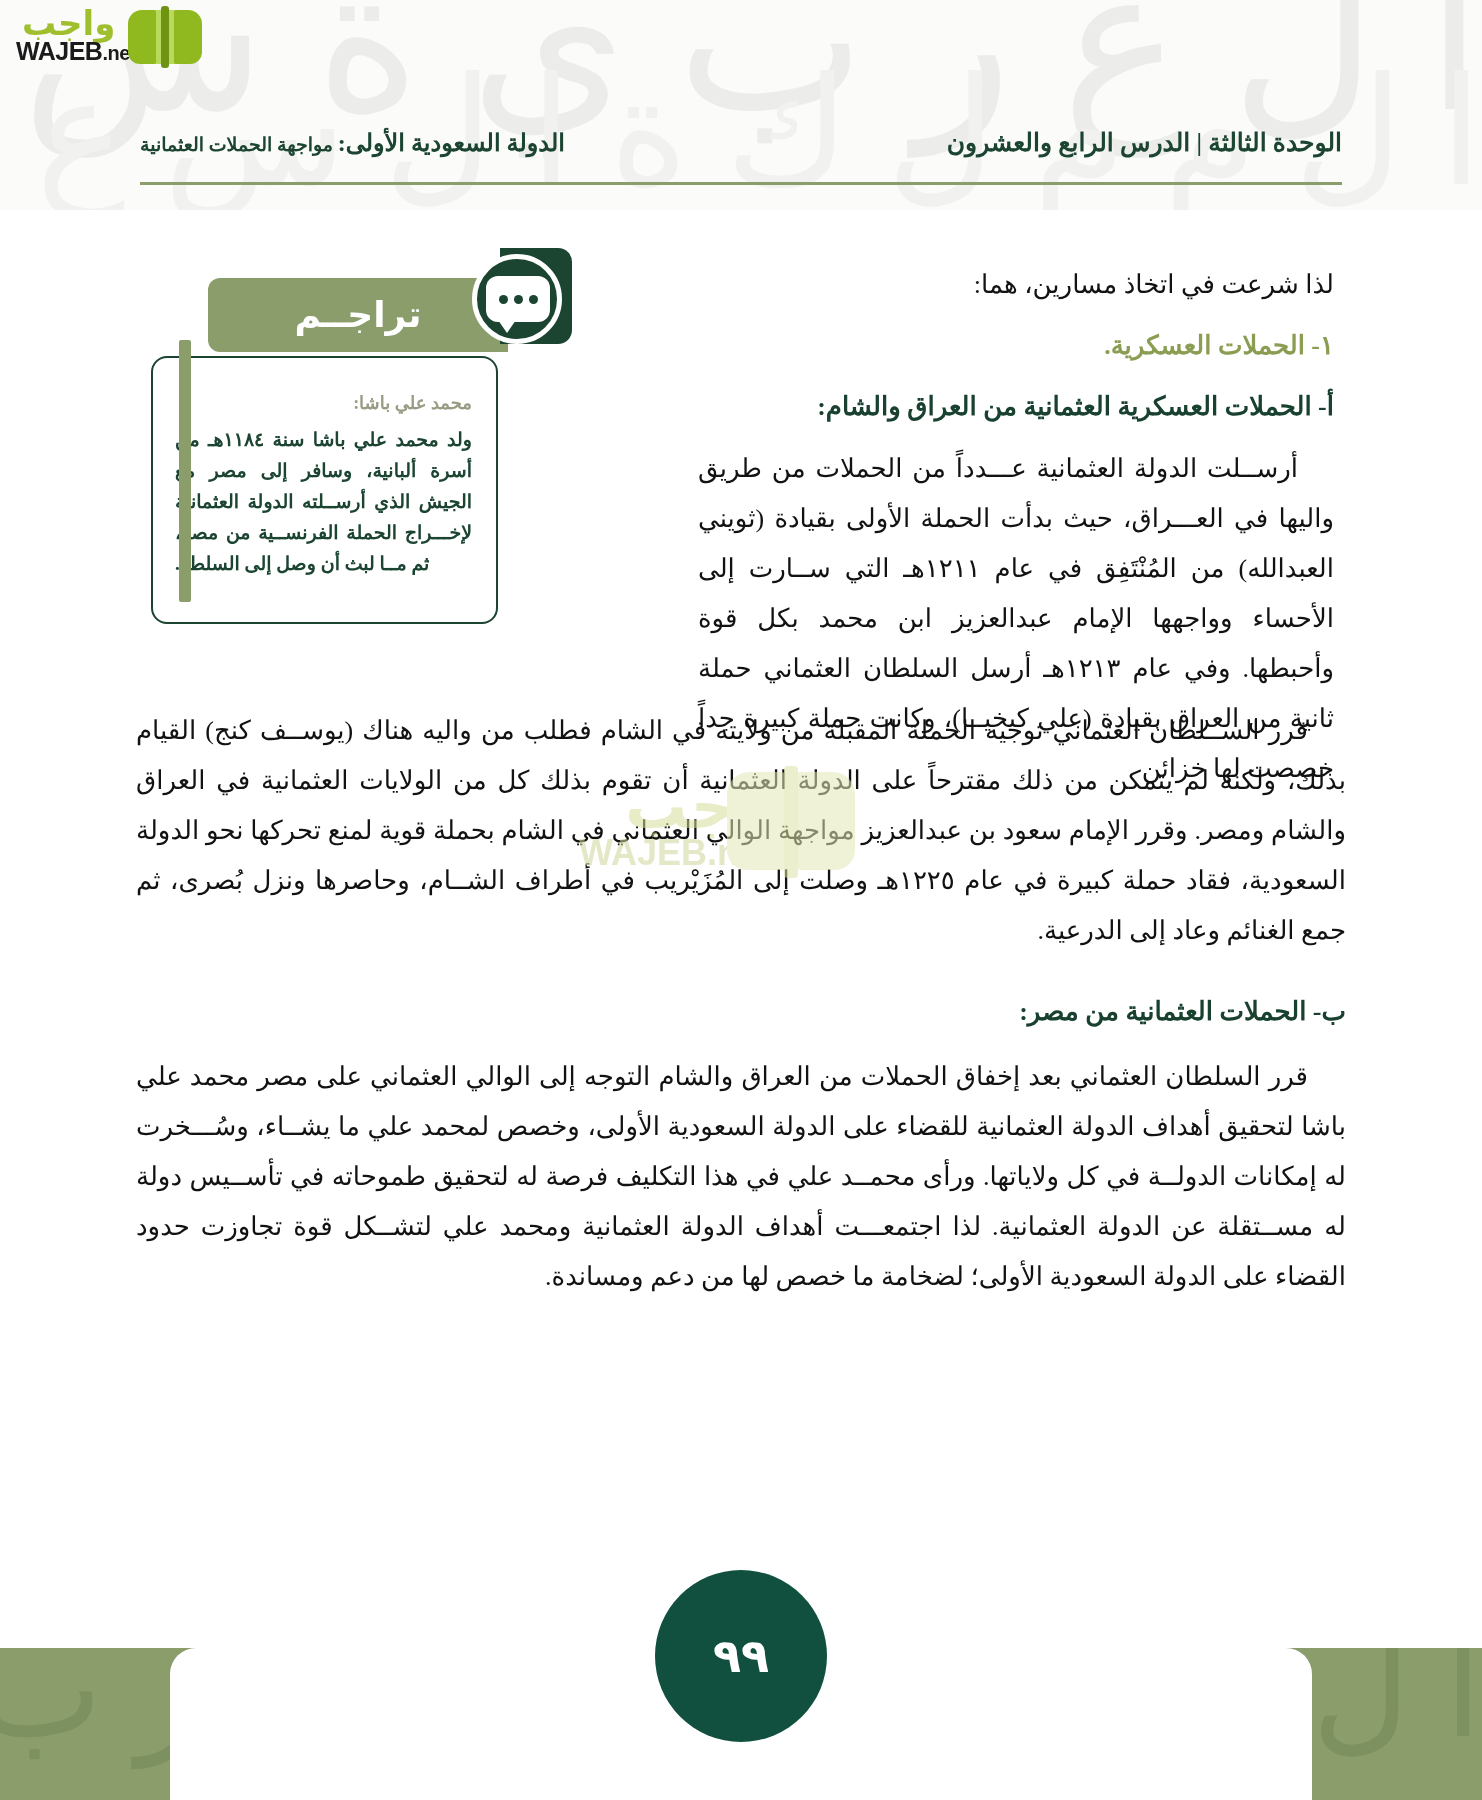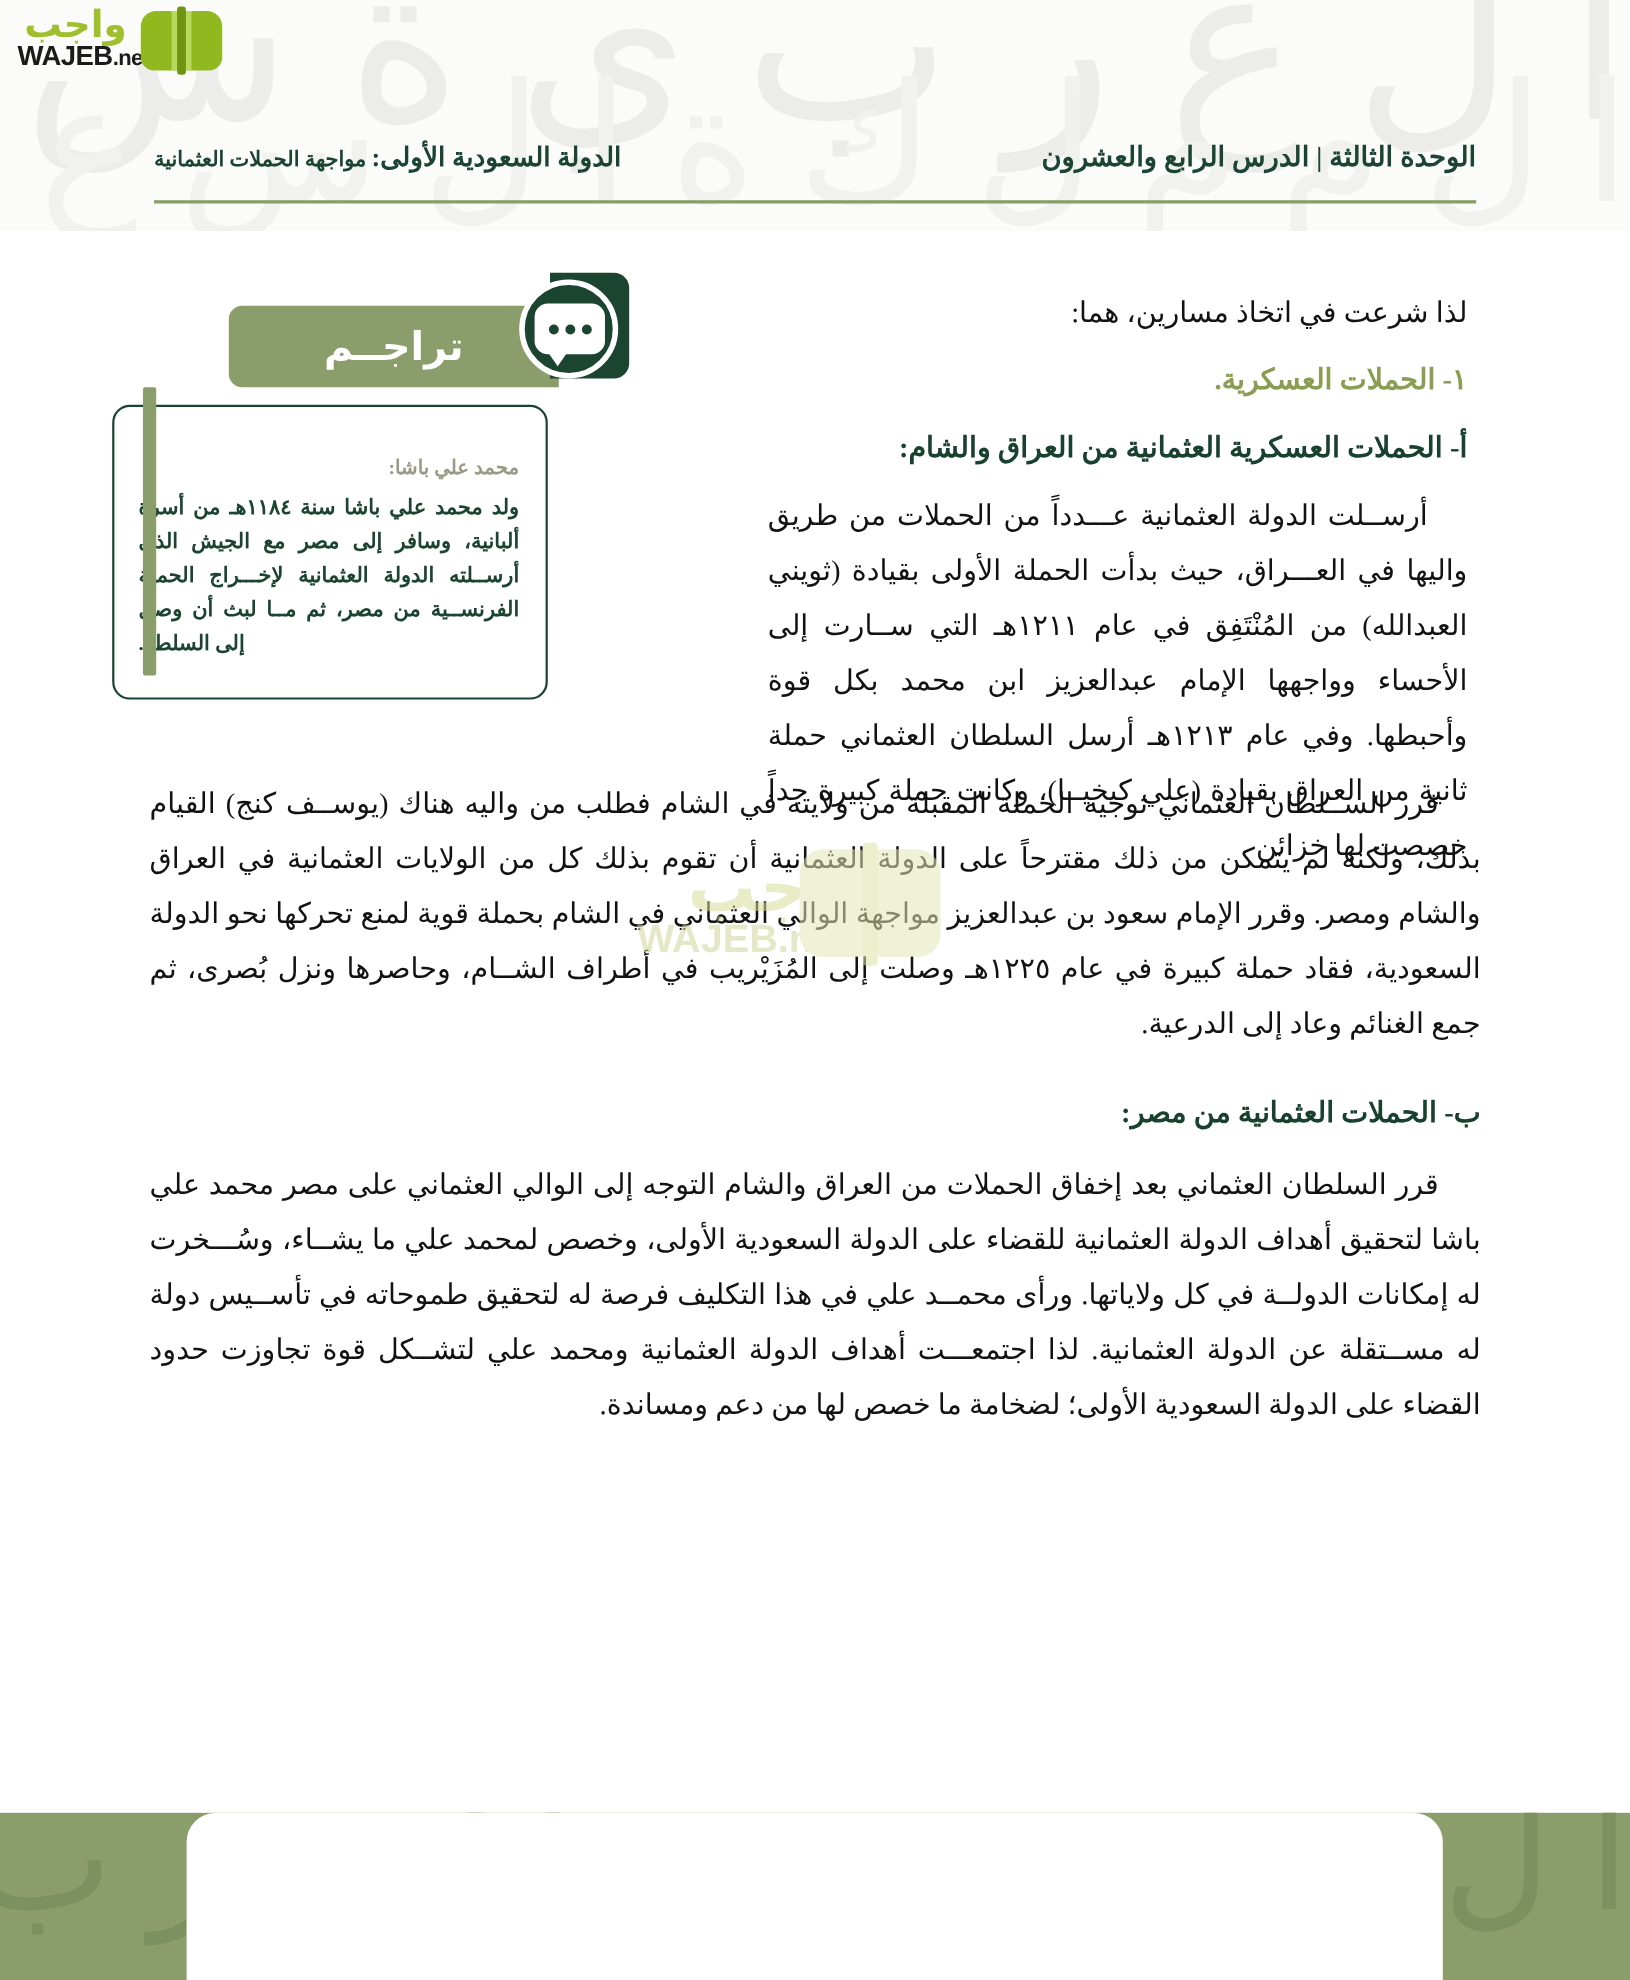--- a/index.html
+++ b/index.html
@@ -364,16 +364,16 @@
     background: #1b4431;
   }
   .side-panel .note-box {
-    margin-top: 16px;
+    margin-top: 4px;
     margin-right: 10px;
-    width: 396px;
+    width: 347px;
     min-height: 268px;
     box-sizing: border-box;
     border: 2px solid #1b4431;
     border-radius: 16px;
     background: #ffffff;
     position: relative;
-    padding: 40px 24px 22px 22px;
+    padding: 30px 24px 22px 22px;
     direction: rtl;
   }
   .side-panel .note-box .accent-bar {

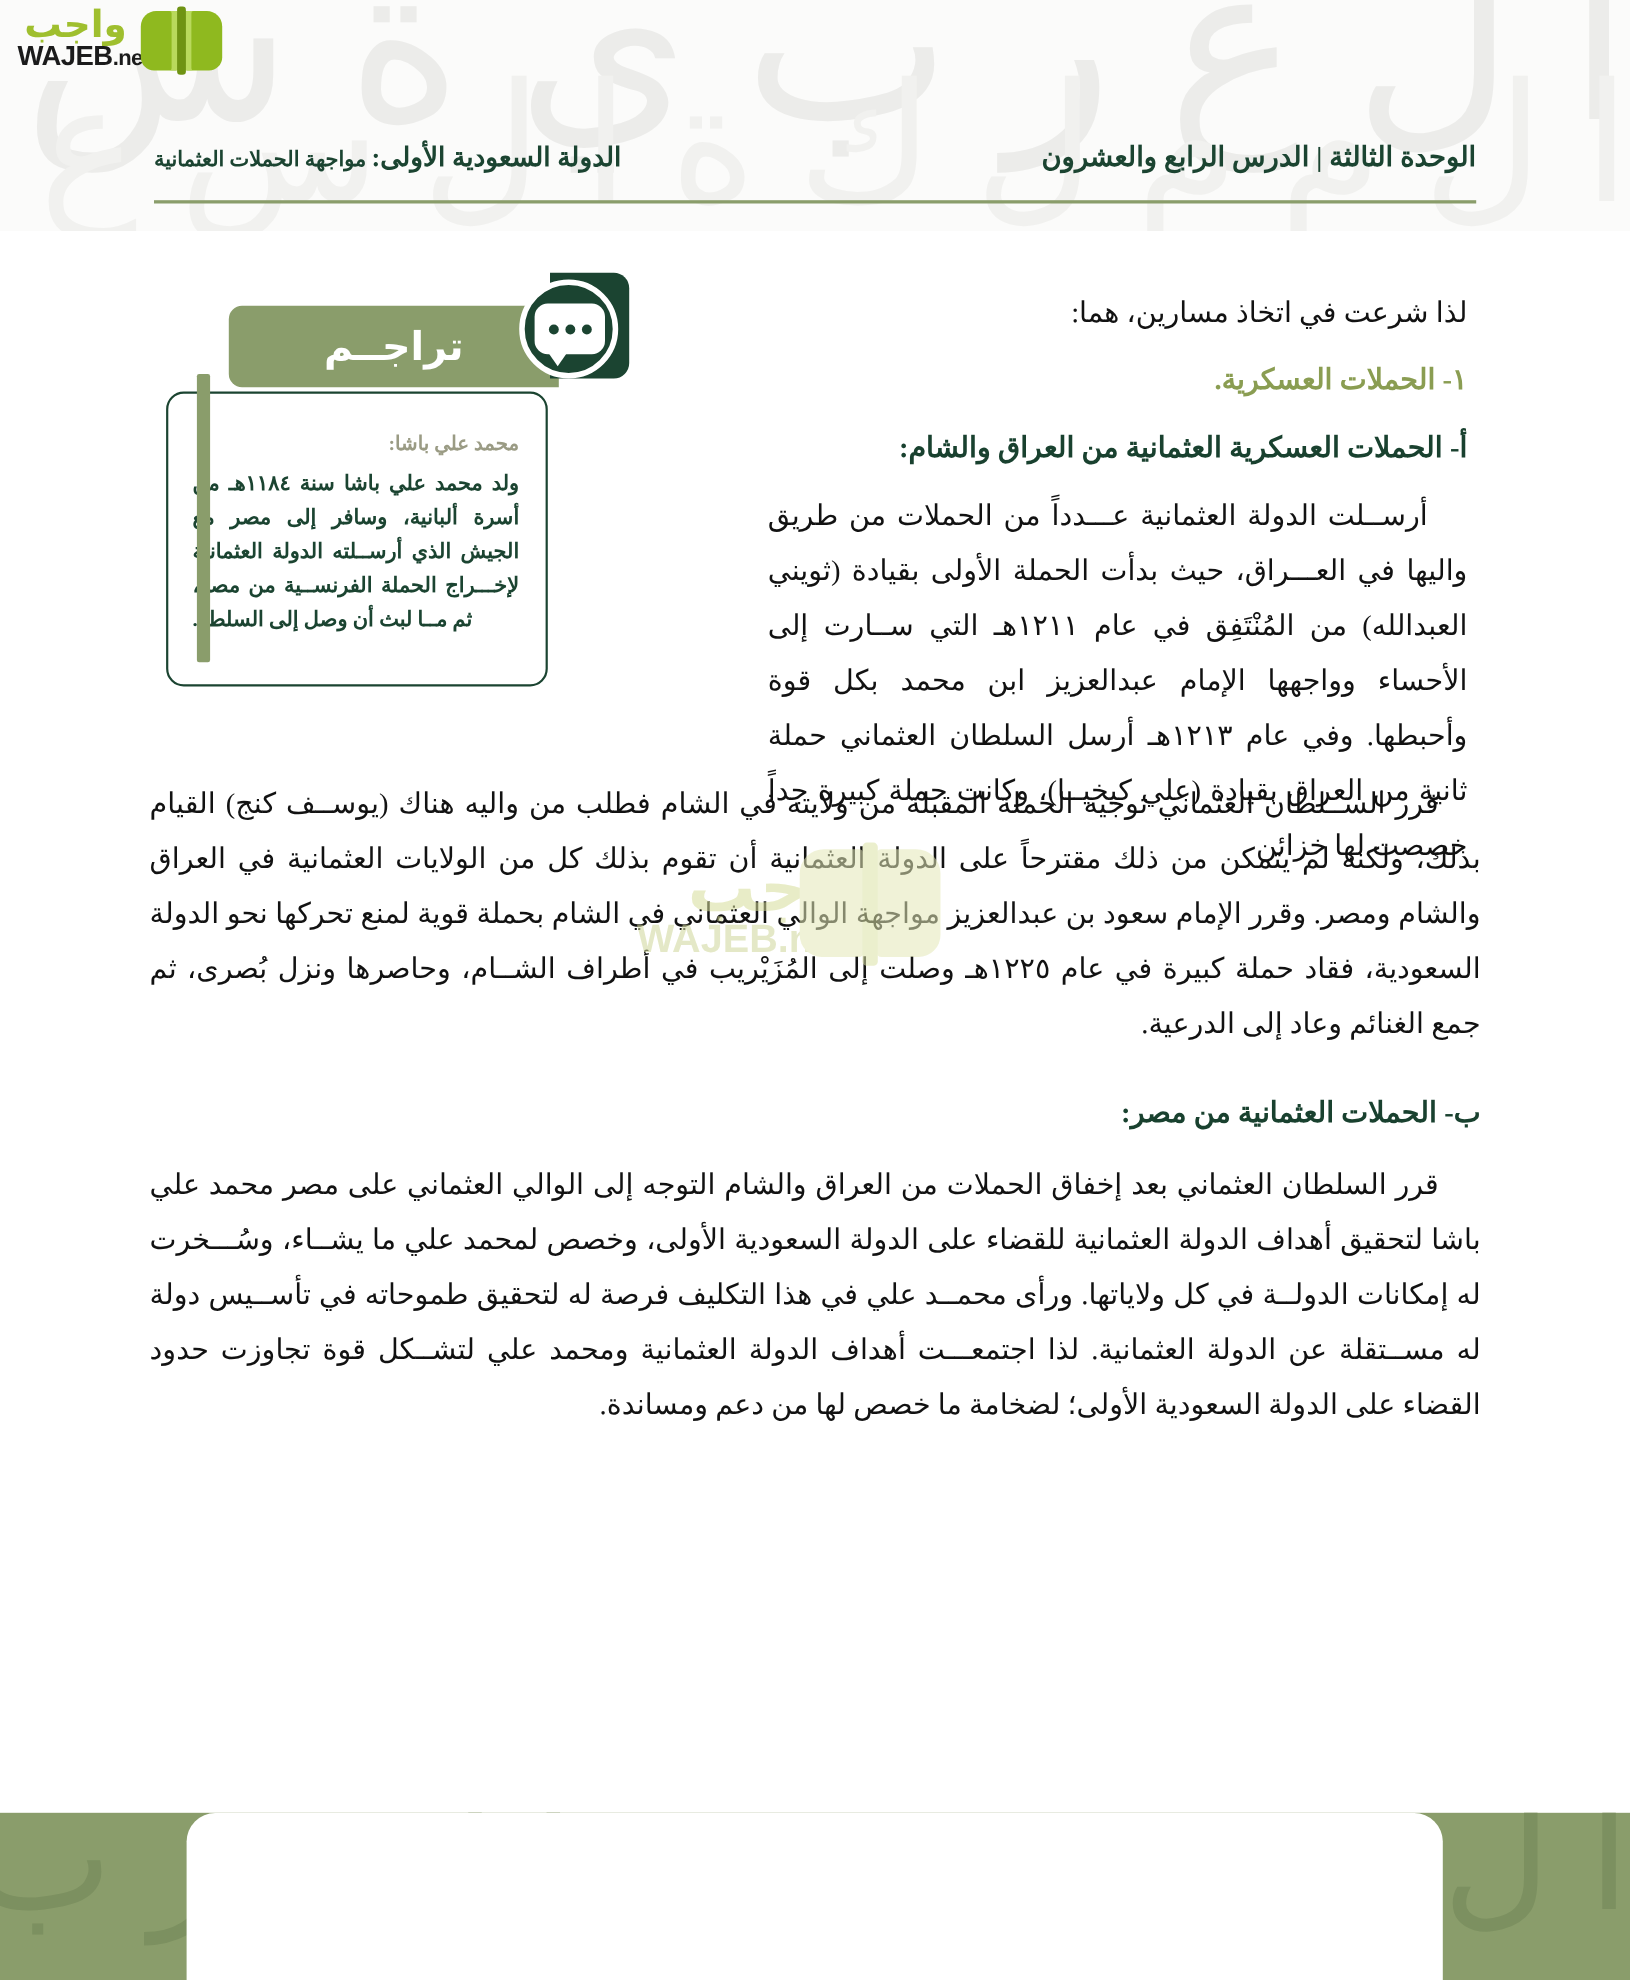--- a/index.html
+++ b/index.html
@@ -562,6 +562,9 @@
     <div class="footer-inner-white"></div>
   </div>
 
+  <div class="page-number">
+    <span class="num">٩٩</span>
+  </div>
 
 </div>
 

